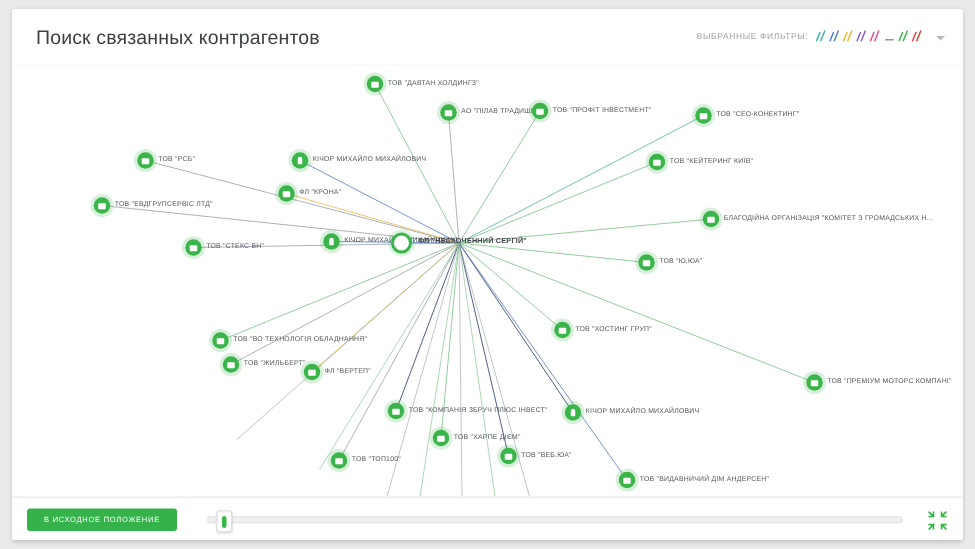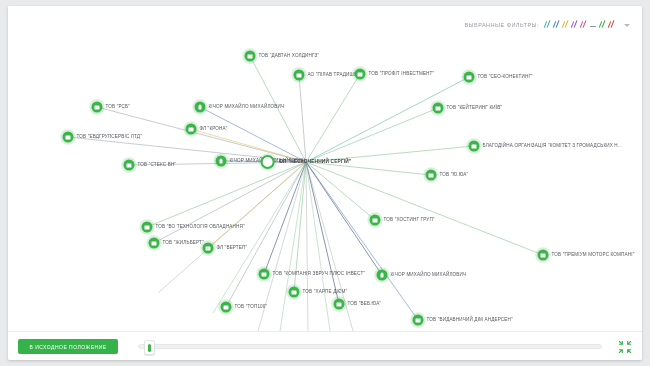--- a/index.html
+++ b/index.html
@@ -114,6 +114,7 @@
 <div class="app">
 
   <div class="header">
+    <div class="page-title">Поиск связанных контрагентов</div>
     <div class="filters">
       <div class="filters-label">ВЫБРАННЫЕ ФИЛЬТРЫ:</div>
       <div class="filter-icons">

